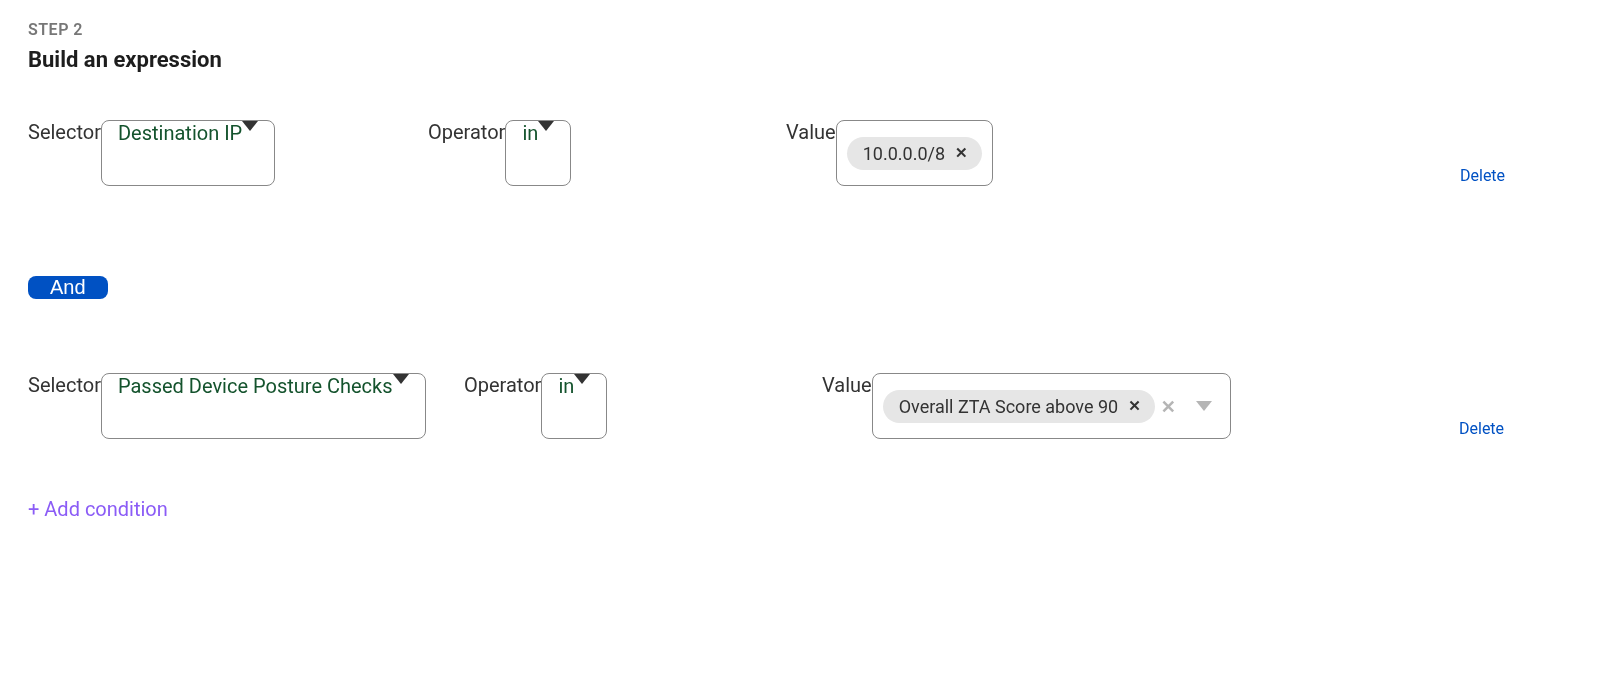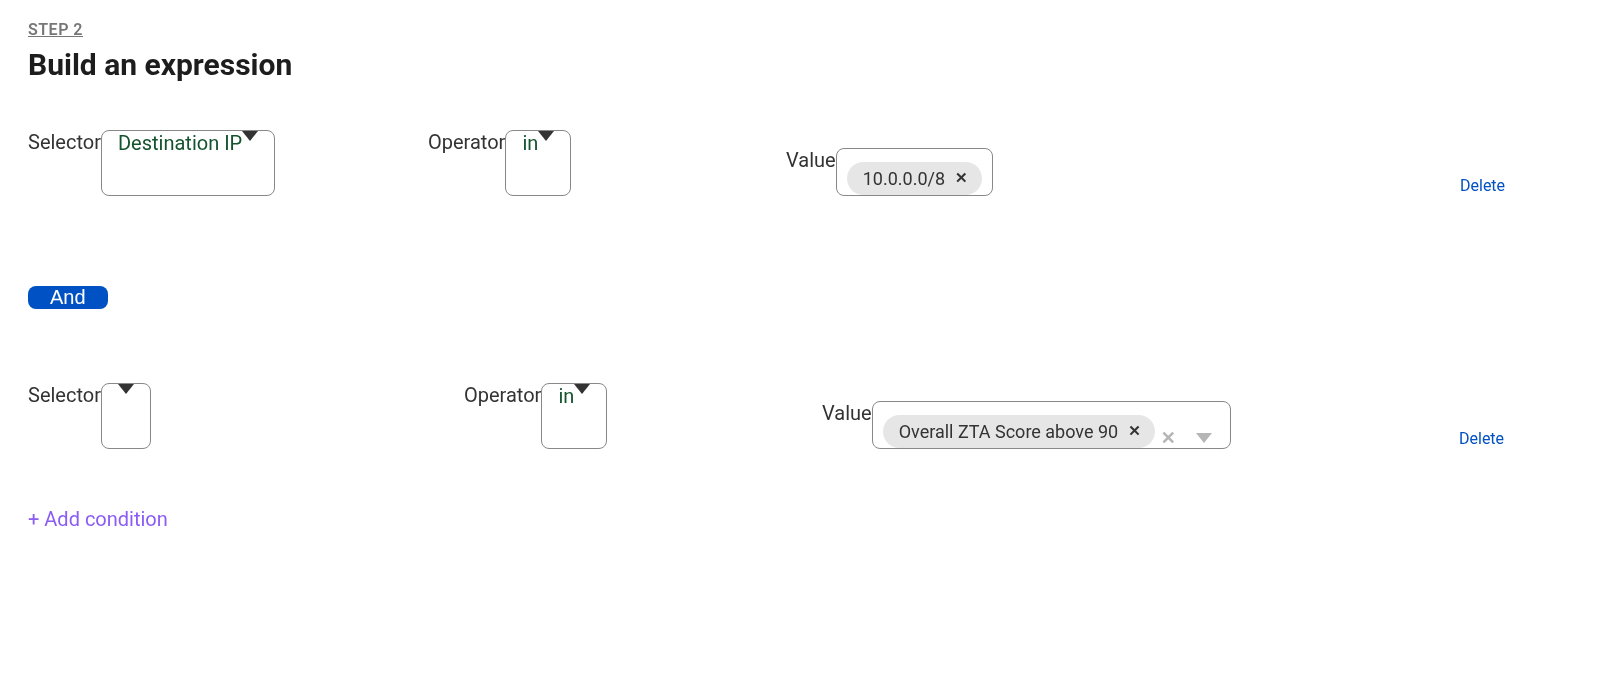--- a/index.html
+++ b/index.html
@@ -21,7 +21,6 @@
     letter-spacing: 0.5px;
     color: #777;
     margin-bottom: 8px;
-    text-decoration: underline;
   }
   .page-title {
     font-size: 30px;

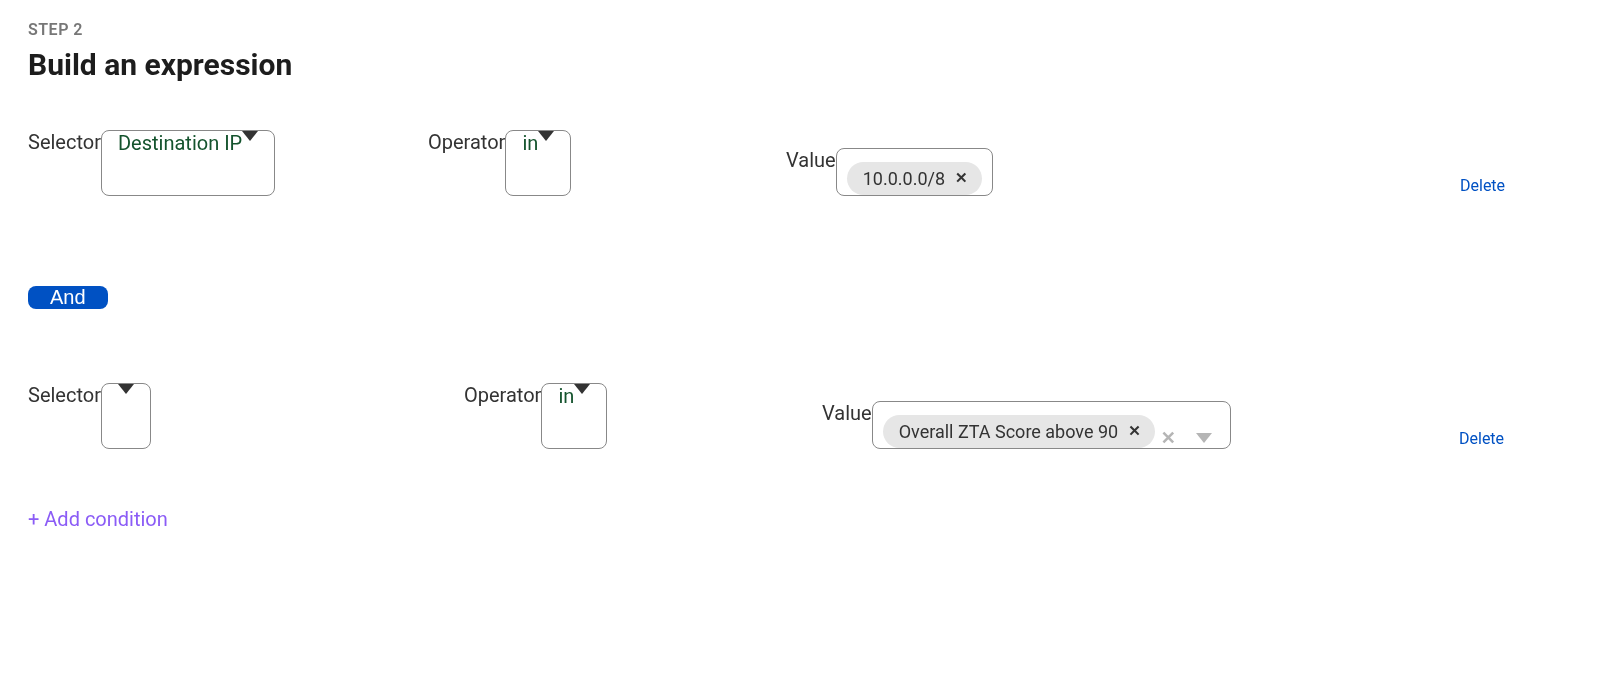--- a/index.html
+++ b/index.html
@@ -23,7 +23,7 @@
     margin-bottom: 8px;
   }
   .page-title {
-    font-size: 30px;
+    font-size: 22px;
     font-weight: 700;
     color: #1d1d1d;
     margin: 0 0 48px 0;

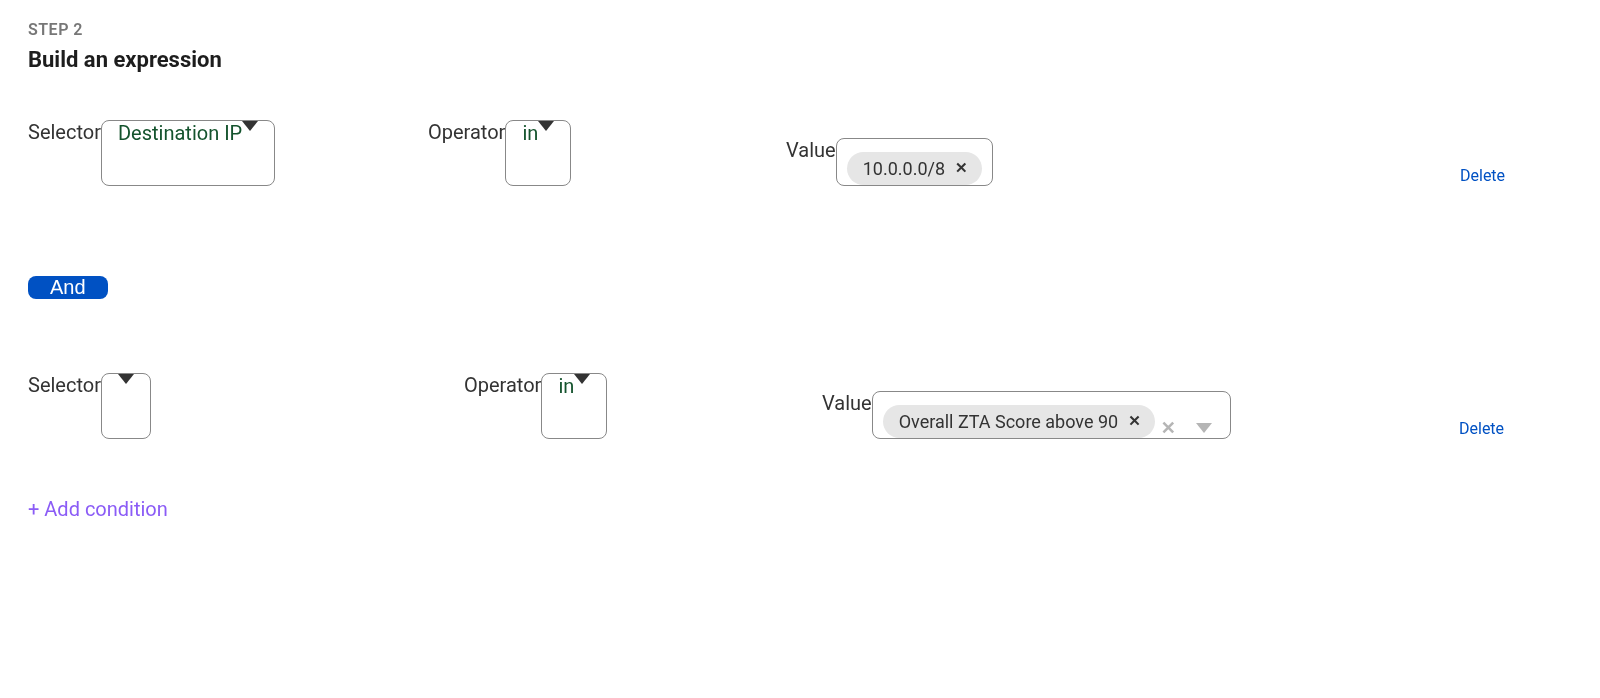--- a/index.html
+++ b/index.html
@@ -64,12 +64,12 @@
     cursor: pointer;
   }
   .value-box {
-    height: 48px;
+    height: 66px;
     border: 1px solid #888;
     border-radius: 8px;
     background: #fff;
     display: flex;
-    align-items: flex-end;
+    align-items: center;
     padding: 0 10px 0 10px;
     font-size: 20px;
     gap: 6px;

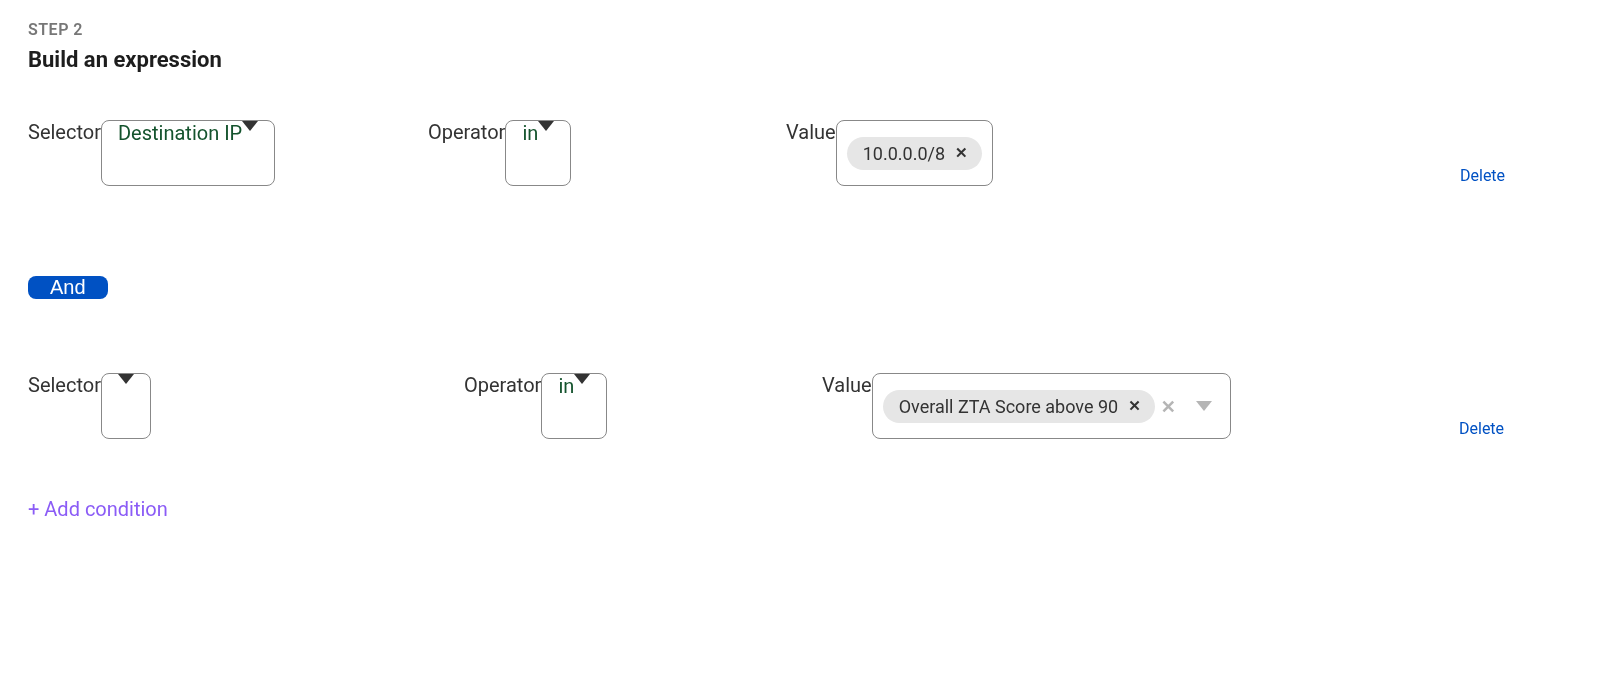--- a/index.html
+++ b/index.html
@@ -182,6 +182,7 @@
     <div class="col selector2">
       <div class="field-label">Selector</div>
       <div class="select-box">
+        <span>Passed Device Posture Checks</span>
         <span class="caret-down"></span>
       </div>
     </div>

